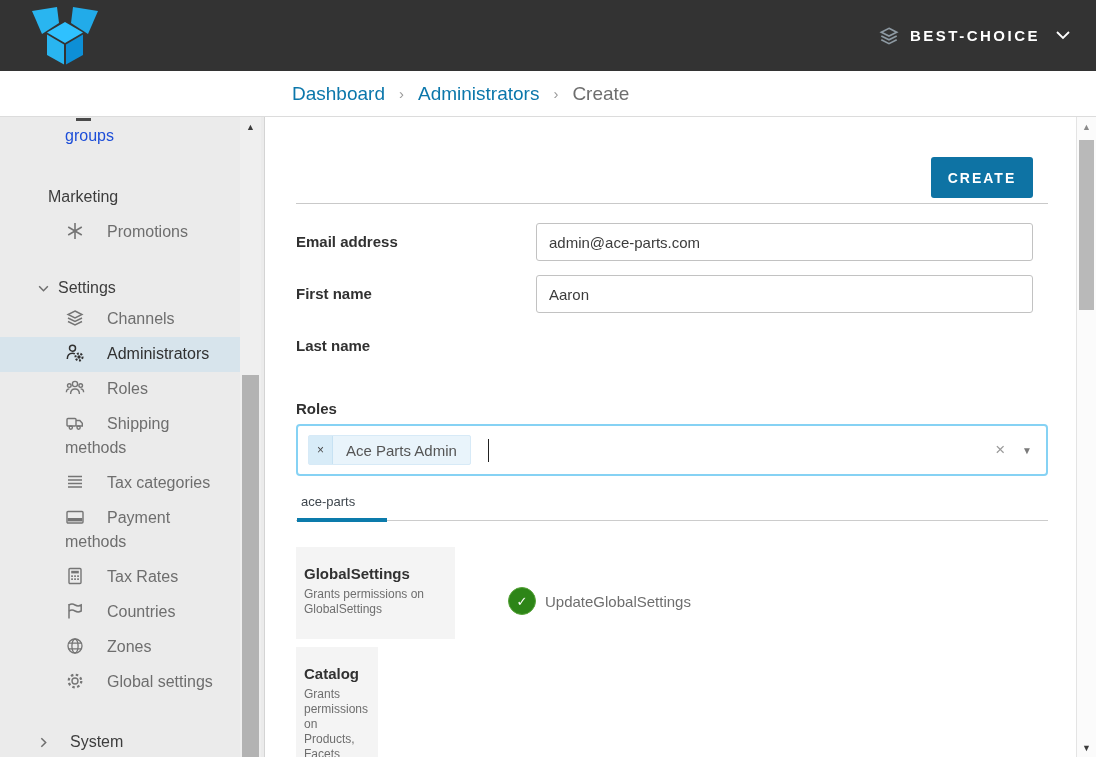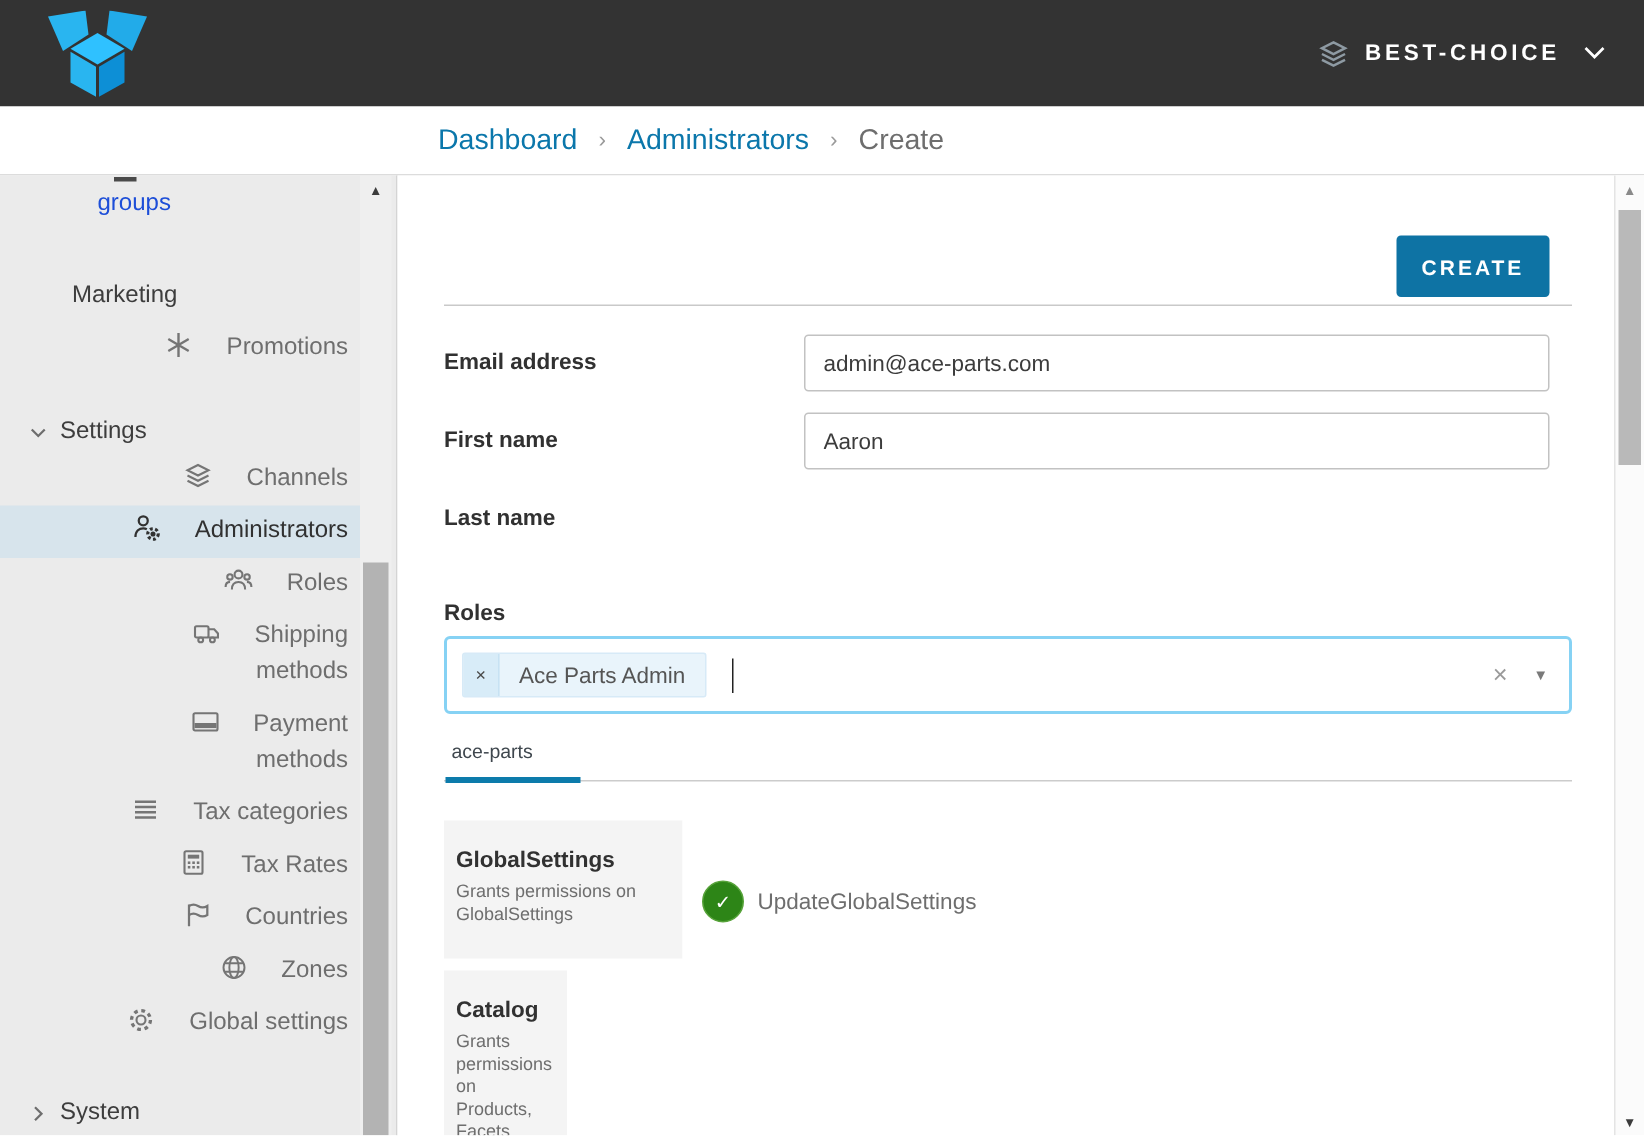--- a/index.html
+++ b/index.html
@@ -42,7 +42,7 @@
   .hdr-marketing { margin-top:40px; }
   .hdr-settings { margin-top:28px; }
   .hdr-system { margin-top:32px; }
-  .section-items { margin-top:4px;text-align:right; }
+  .section-items { margin-top:4px; }
   .nav-item { position:relative; padding:5px 8px 6px 65px; font-size:16px; color:#6e6e6e; line-height:24px; cursor:pointer; }
   .nav-item .nav-icon { display:inline-block; width:22px; margin-right:20px; vertical-align:-4px; }
   .nav-item .nav-icon svg { display:block; }

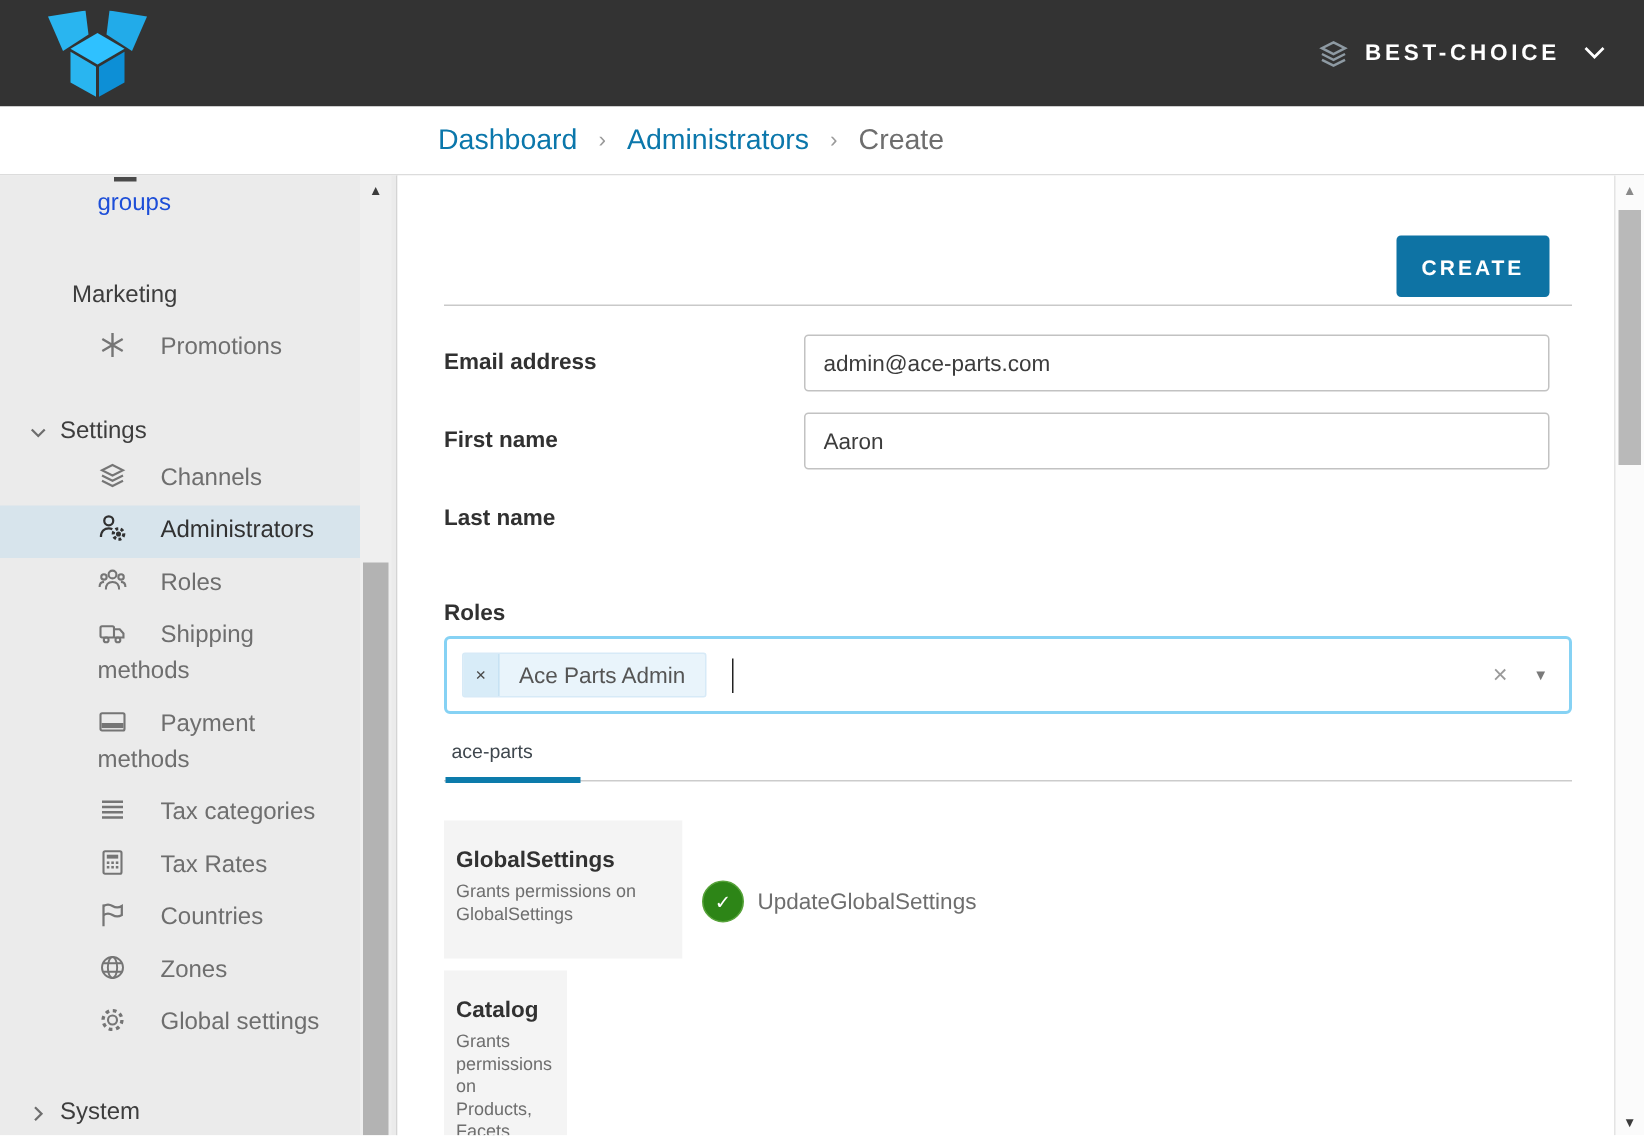--- a/index.html
+++ b/index.html
@@ -37,7 +37,7 @@
   .clipped-label { padding-left:65px; font-size:16px; color:#1d4ed8; line-height:22px; }
   .nav-header { display:flex; align-items:center; font-size:16px; color:#3d3d3d; line-height:20px; }
   .nav-header .hchev { width:15px; height:12px; margin-right:6px; display:inline-flex; }
-  .nav-header.with-chev { padding-left:19px; }
+  .nav-header.with-chev { padding-left:37px; }
   .nav-header.no-chev { padding-left:48px; }
   .hdr-marketing { margin-top:40px; }
   .hdr-settings { margin-top:28px; }

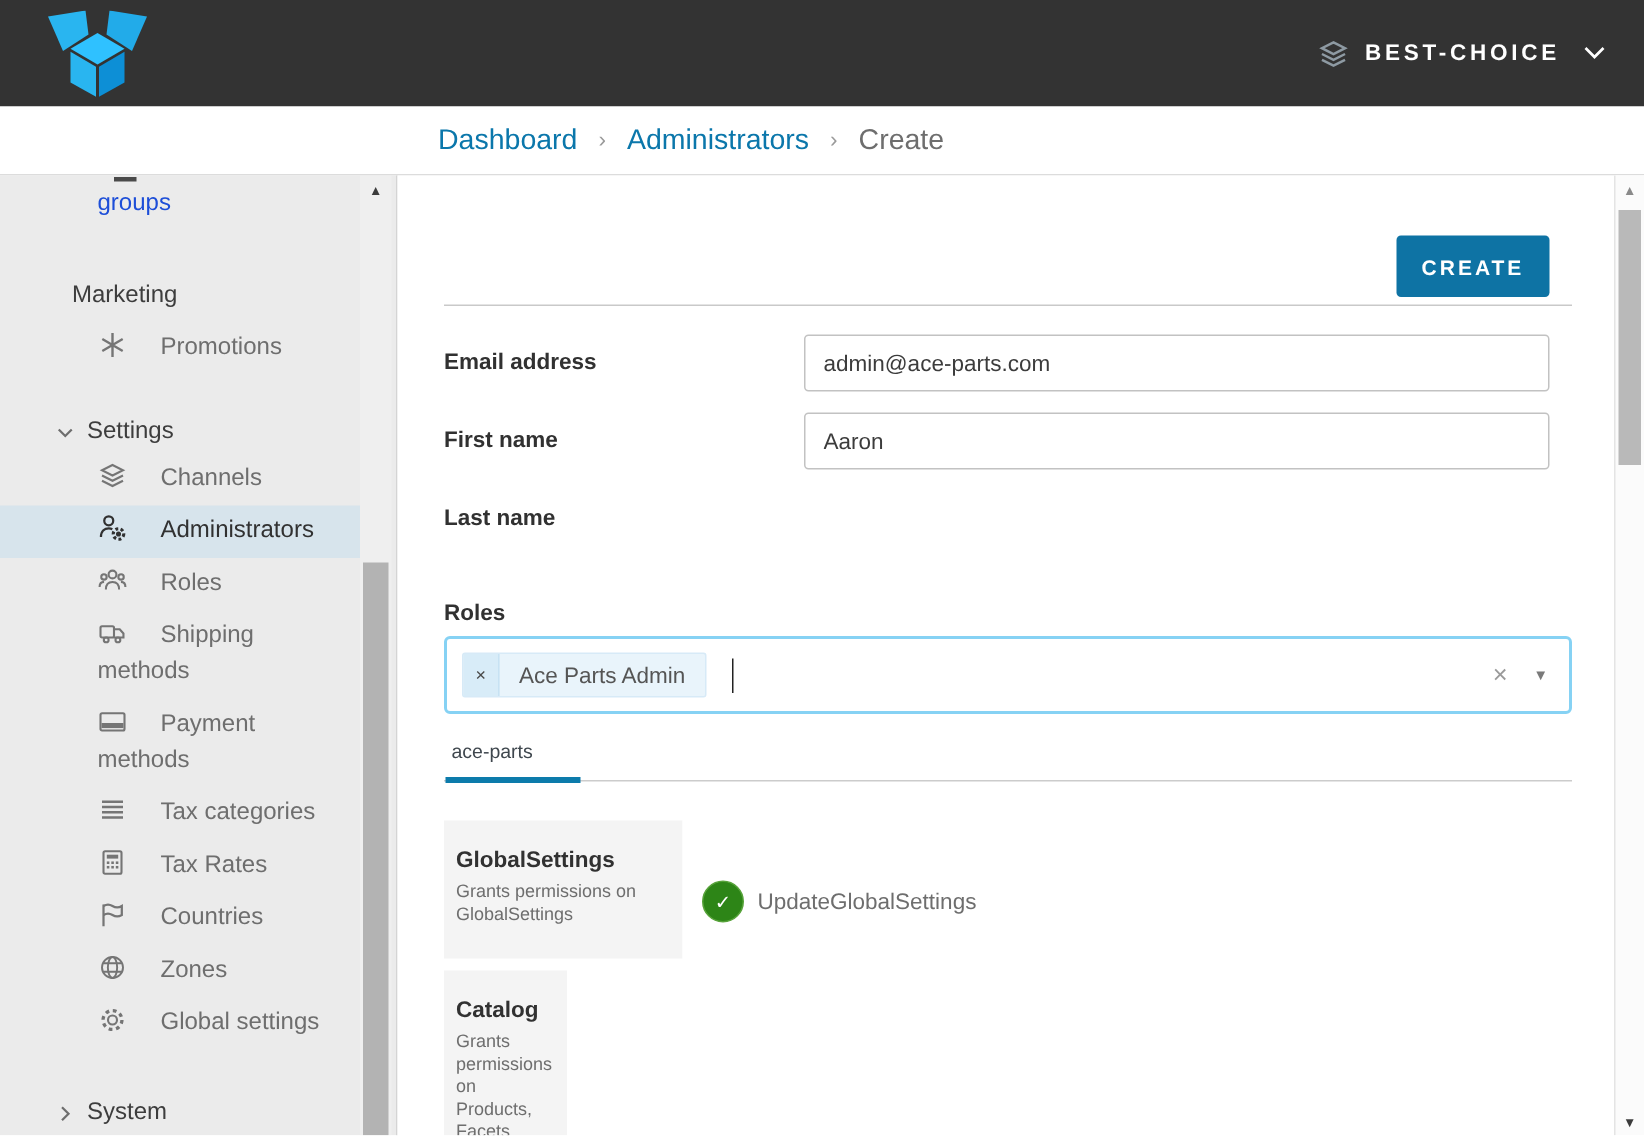--- a/index.html
+++ b/index.html
@@ -217,18 +217,18 @@
           </div>
           <div class="nav-item">
             <span class="nav-icon">
+              <svg width="20" height="20" viewBox="0 0 20 20" fill="none" class="icon-gray" stroke-width="1.7">
+                <path d="M3 4.5 H17 M3 8 H17 M3 11.5 H17 M3 15 H17"></path>
+              </svg>
+            </span><span>Tax categories</span>
+          </div>
+          <div class="nav-item">
+            <span class="nav-icon">
               <svg width="20" height="20" viewBox="0 0 20 20" fill="none" class="icon-gray" stroke-width="1.4">
                 <rect x="2" y="4.5" width="16" height="11.5" rx="1"></rect>
                 <rect x="2.7" y="11" width="14.6" height="3.4" fill="#757575" stroke="none"></rect>
               </svg>
             </span><span>Payment methods</span>
-          </div>
-          <div class="nav-item">
-            <span class="nav-icon">
-              <svg width="20" height="20" viewBox="0 0 20 20" fill="none" class="icon-gray" stroke-width="1.7">
-                <path d="M3 4.5 H17 M3 8 H17 M3 11.5 H17 M3 15 H17"></path>
-              </svg>
-            </span><span>Tax categories</span>
           </div>
           <div class="nav-item">
             <span class="nav-icon">

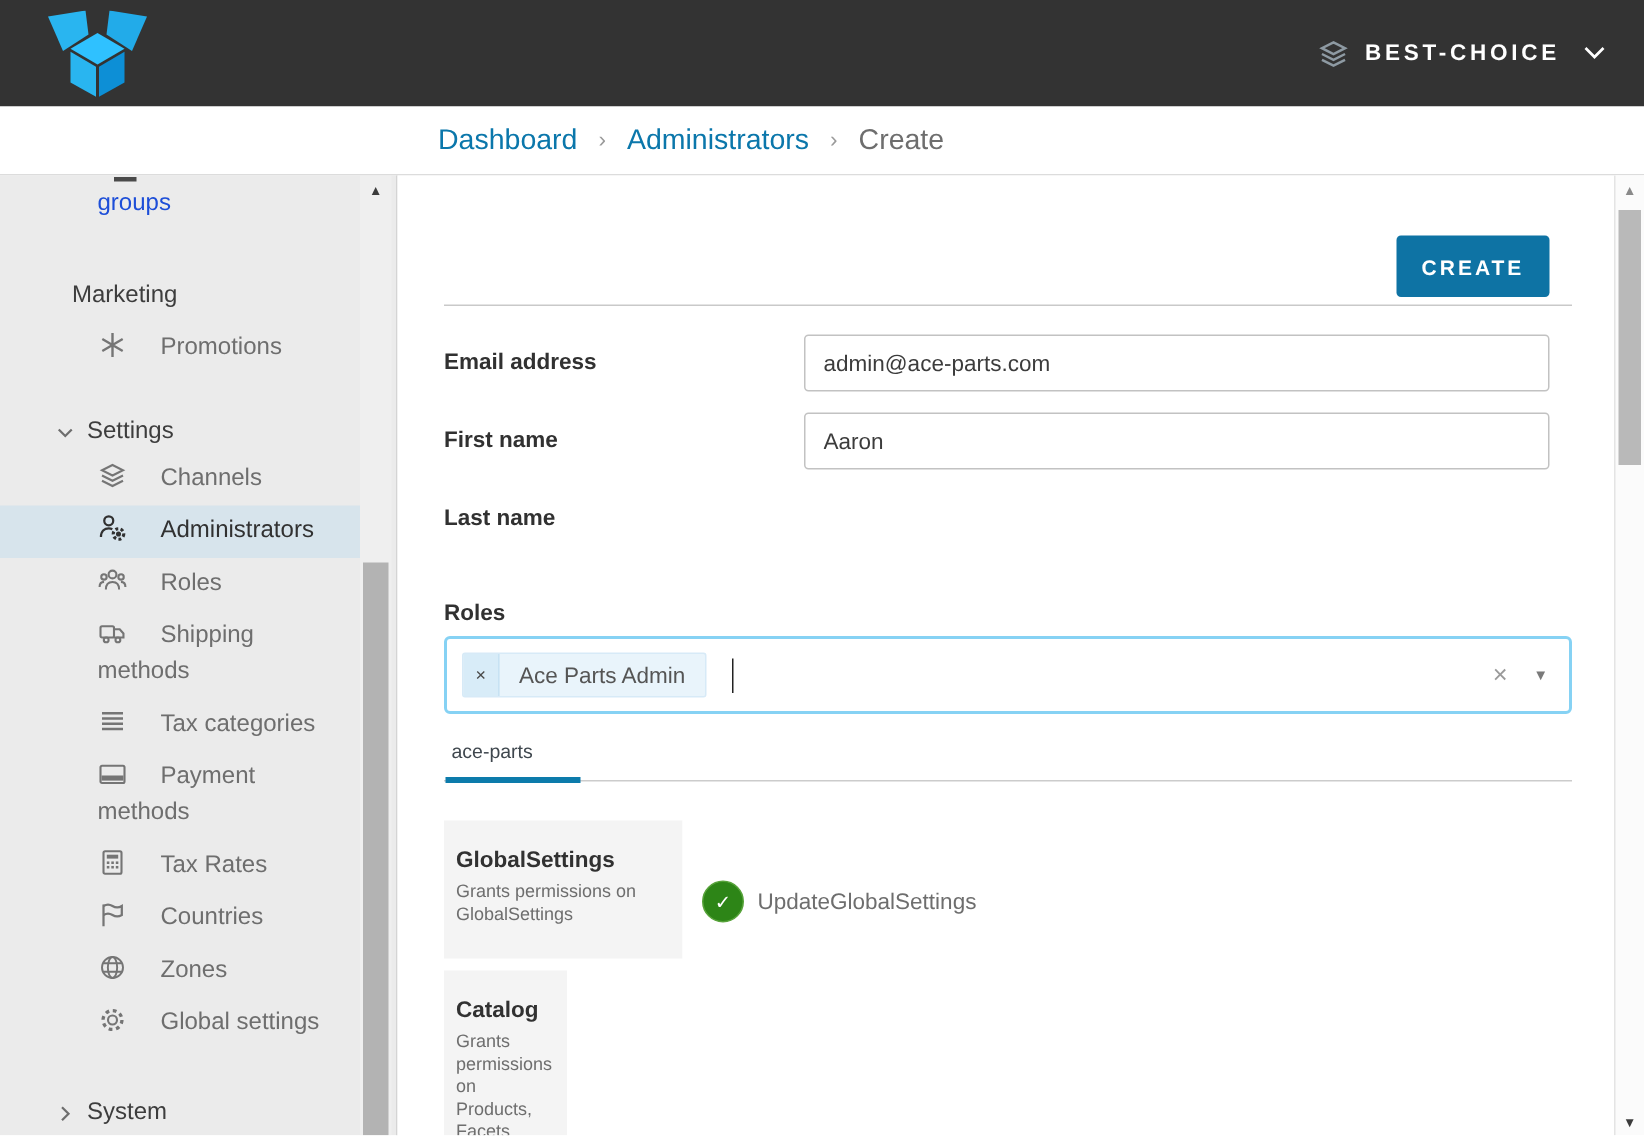--- a/index.html
+++ b/index.html
@@ -86,7 +86,7 @@
   .tab-underline { position:absolute; left:1px; bottom:-2px; width:90px; height:4px; background:#0c7bab; }
 
   .perm-table { margin-top:26px; width:780px; }
-  .perm-row { display:flex; margin-bottom:8px; }
+  .perm-row { display:flex; margin-bottom:8px;gap:40px; }
   .perm-left { width:159px; min-height:92px; background:#f4f4f4; padding:18px 10px 10px 8px; }
   .perm-name-hdr { font-size:15px; font-weight:bold; color:#313131; }
   .perm-desc { margin-top:5px; font-size:12px; color:#6e6e6e; line-height:15px; }

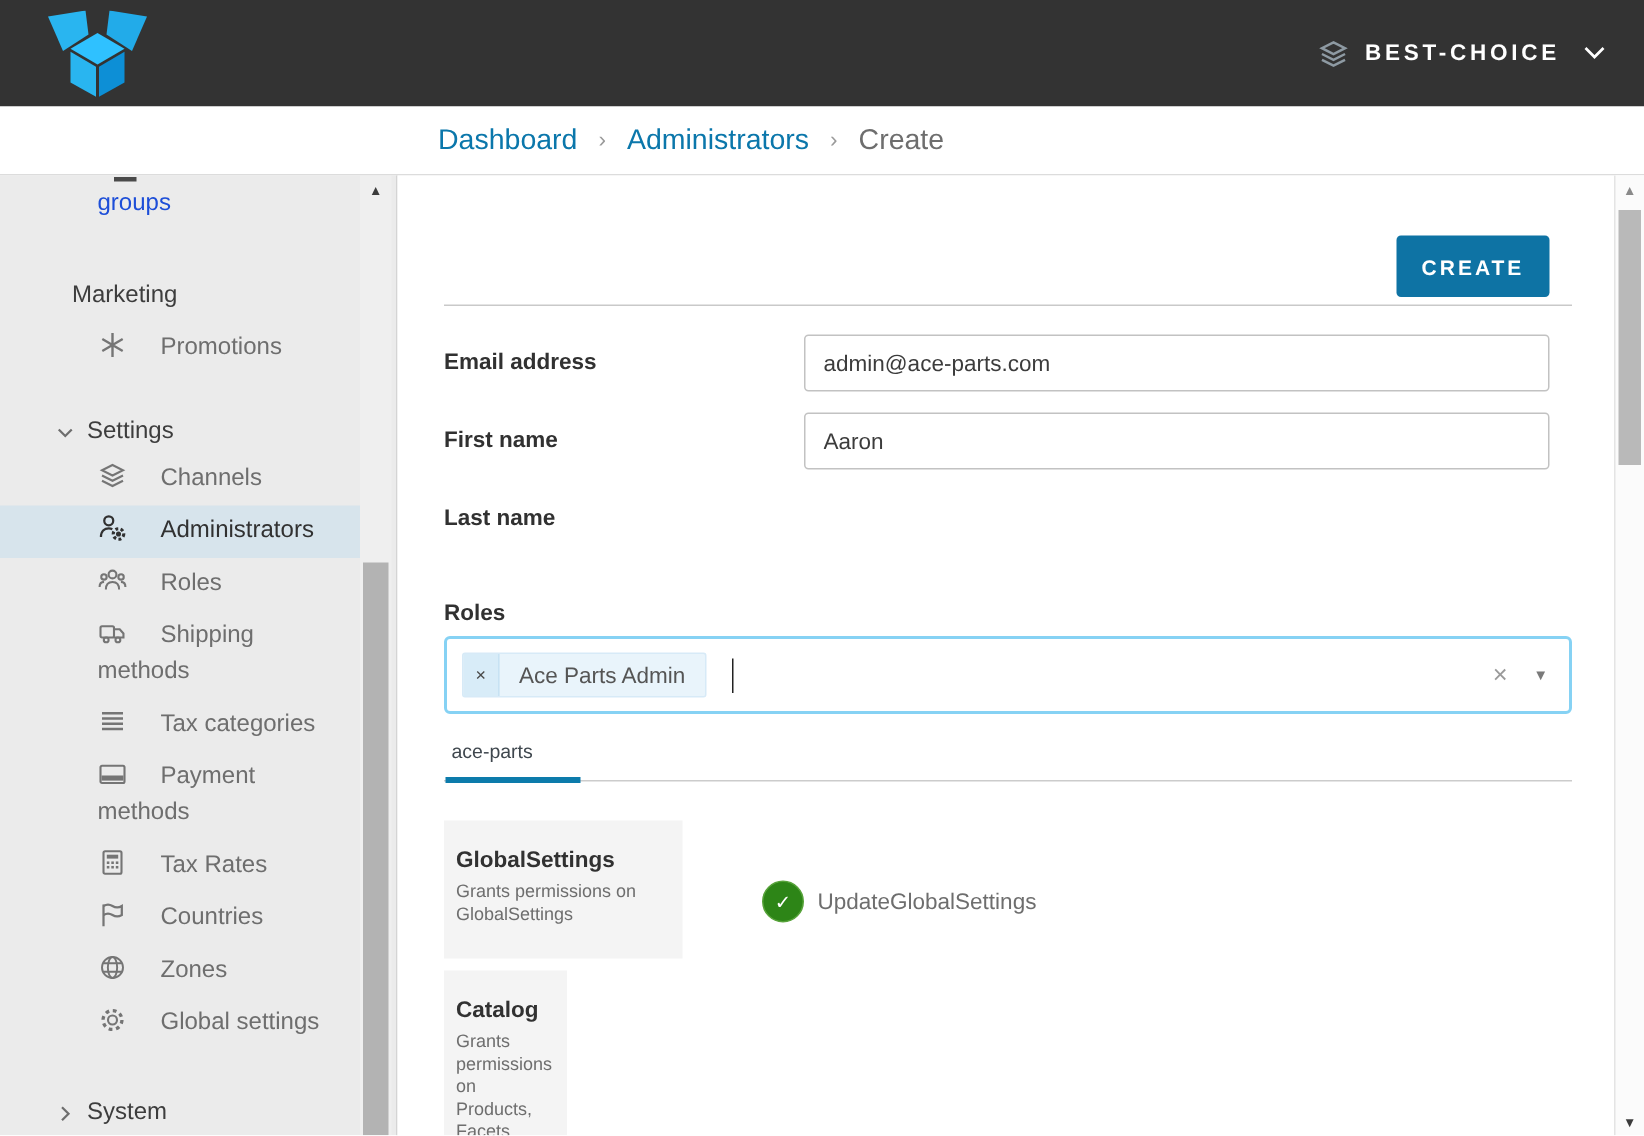--- a/index.html
+++ b/index.html
@@ -41,7 +41,7 @@
   .nav-header.no-chev { padding-left:48px; }
   .hdr-marketing { margin-top:40px; }
   .hdr-settings { margin-top:28px; }
-  .hdr-system { margin-top:32px; }
+  .hdr-system { margin-top:32px;gap:12px; }
   .section-items { margin-top:4px; }
   .nav-item { position:relative; padding:5px 8px 6px 65px; font-size:16px; color:#6e6e6e; line-height:24px; cursor:pointer; }
   .nav-item .nav-icon { display:inline-block; width:22px; margin-right:20px; vertical-align:-4px; }

